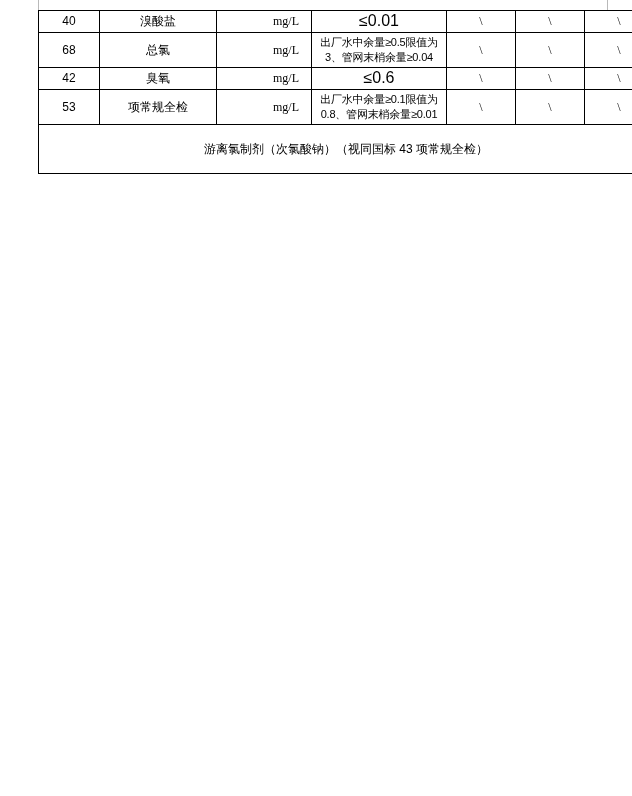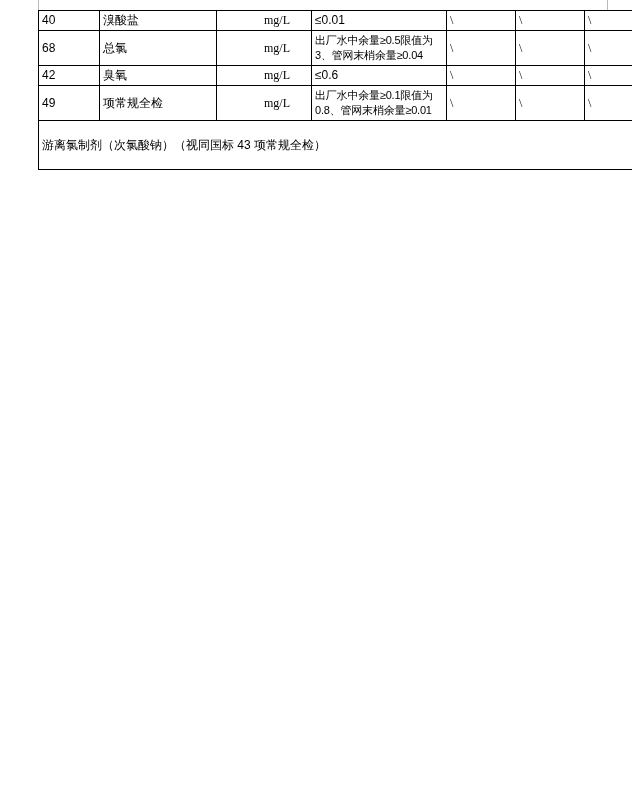--- a/index.html
+++ b/index.html
@@ -45,7 +45,7 @@
     border: 1px solid #000000;
     padding: 2px 3px;
     vertical-align: middle;
-    text-align: left;
+    text-align: center;
     font-size: 12px;
     line-height: 15px;
     font-family: "Liberation Sans", sans-serif;

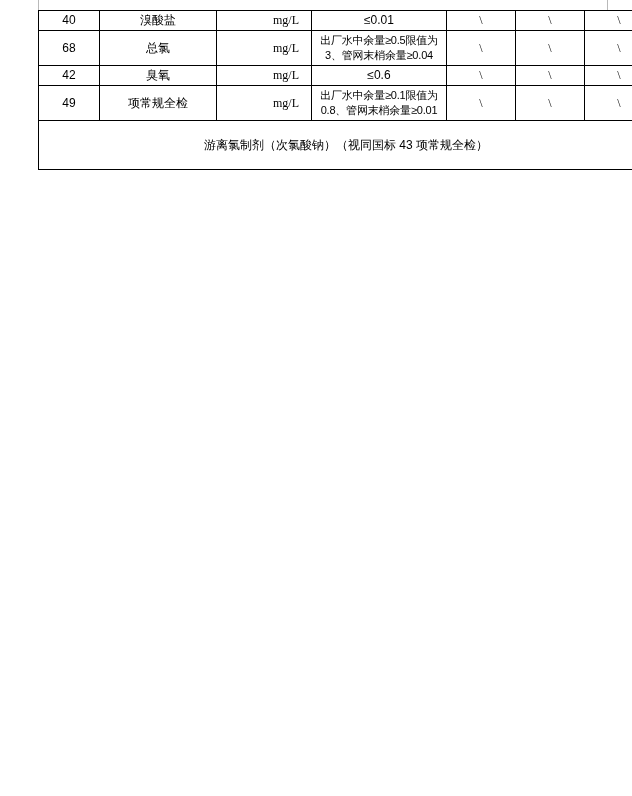--- a/index.html
+++ b/index.html
@@ -71,7 +71,7 @@
     margin-left: 44px;
   }
   .limit-plain {
-    font-size: 12px;
+    font-size: 16px;
   }
 
   td.note-cell {

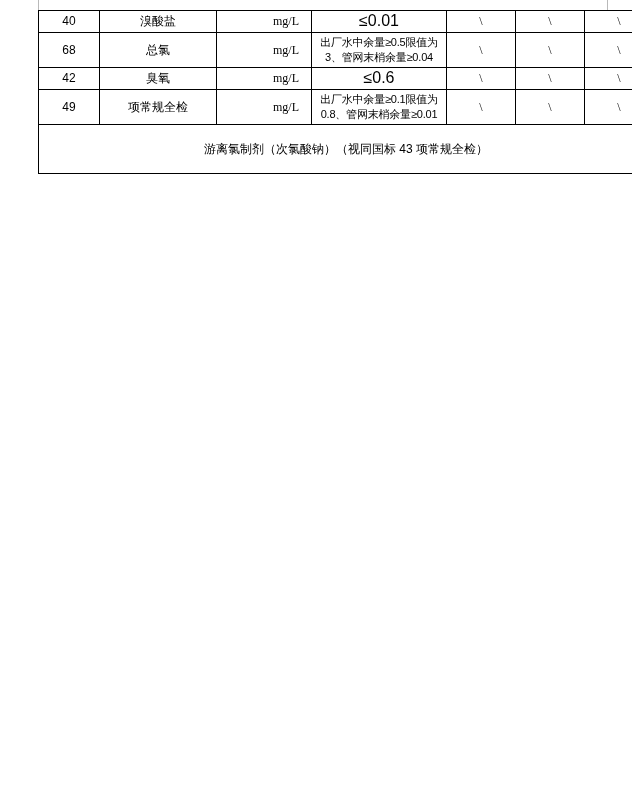--- a/index.html
+++ b/index.html
@@ -121,7 +121,7 @@
       </tr>
 
       <tr>
-        <td class="c-no">49</td>
+        <td class="c-no">53</td>
         <td class="c-name">项常规全检</td>
         <td class="c-unit"><span class="unit-text">mg/L</span></td>
         <td class="c-limit"><span class="limit-small">出厂水中余量≥0.1限值为0.8、管网末梢余量≥0.01</span></td>

